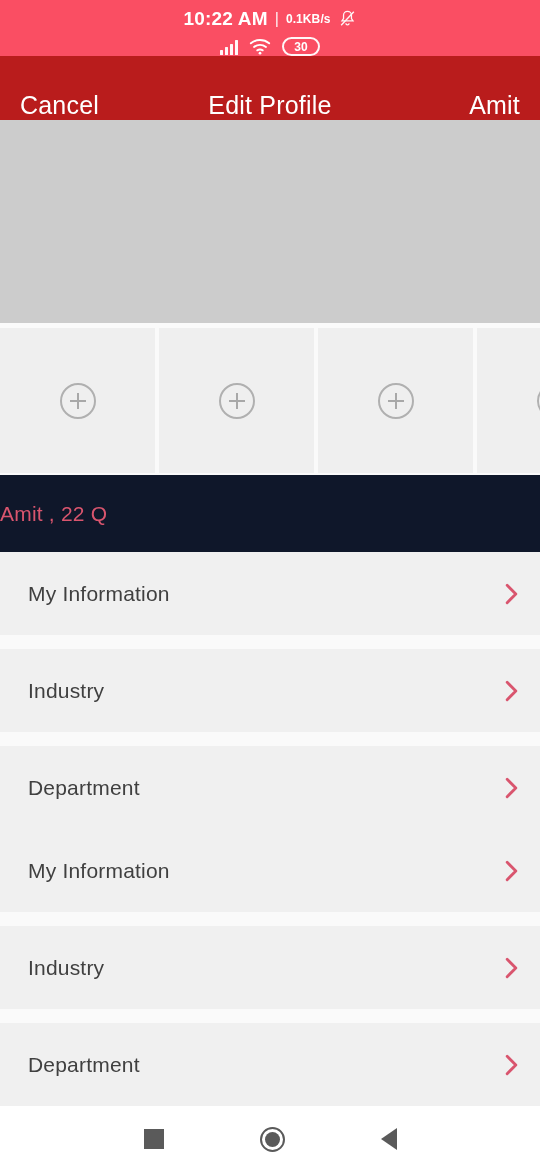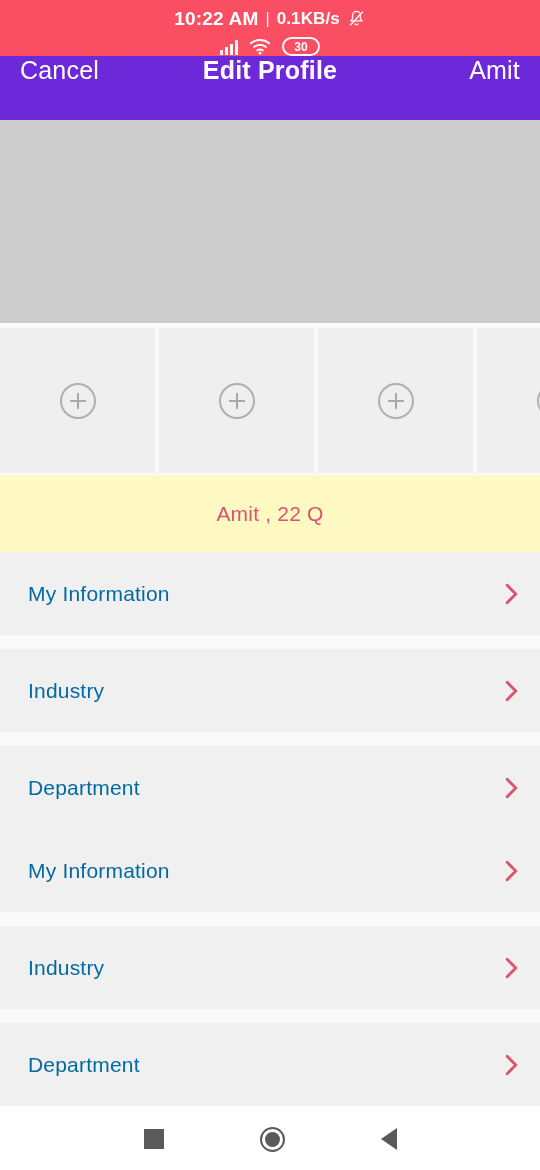--- a/index.html
+++ b/index.html
@@ -20,7 +20,7 @@
   .sb-left { display:flex; align-items:center; gap:7px; flex:1; }
   .sb-clock { font-size:19px; font-weight:bold; letter-spacing:.2px; }
   .sb-sep { font-size:16px; font-weight:normal; opacity:.92; }
-  .sb-net { font-size:17px; font-weight:bold; letter-spacing:.1px; }
+  .sb-net { font-size:12px; font-weight:bold; letter-spacing:.1px; }
   .sb-right { display:flex; align-items:center; gap:11px; }
   .bell-mute { width:19px; height:19px; display:block; opacity:.95; }
   .sig { display:flex; align-items:flex-end; gap:2px; height:16px; }

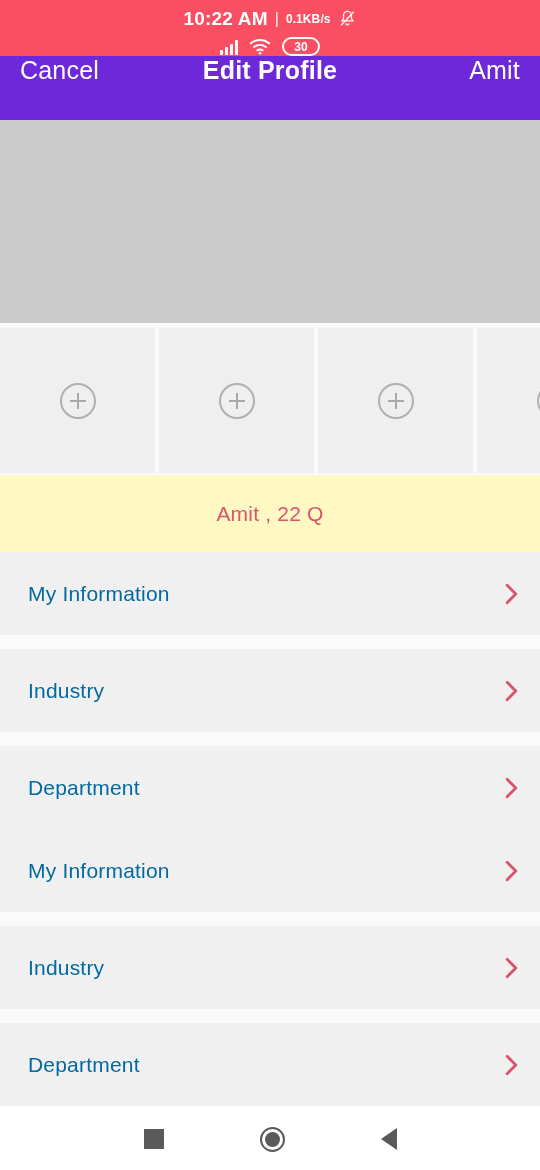--- a/index.html
+++ b/index.html
@@ -36,8 +36,8 @@
 
   
   .appbar {
-    height:64px; background:#6d28d9; color:#ffffff;
-    display:flex; align-items:flex-start; padding:0 20px;
+    height:64px; background:#b91c1c; color:#ffffff;
+    display:flex; align-items:flex-end; padding:0 20px;
     position:relative;
   }
   .appbar-btn {

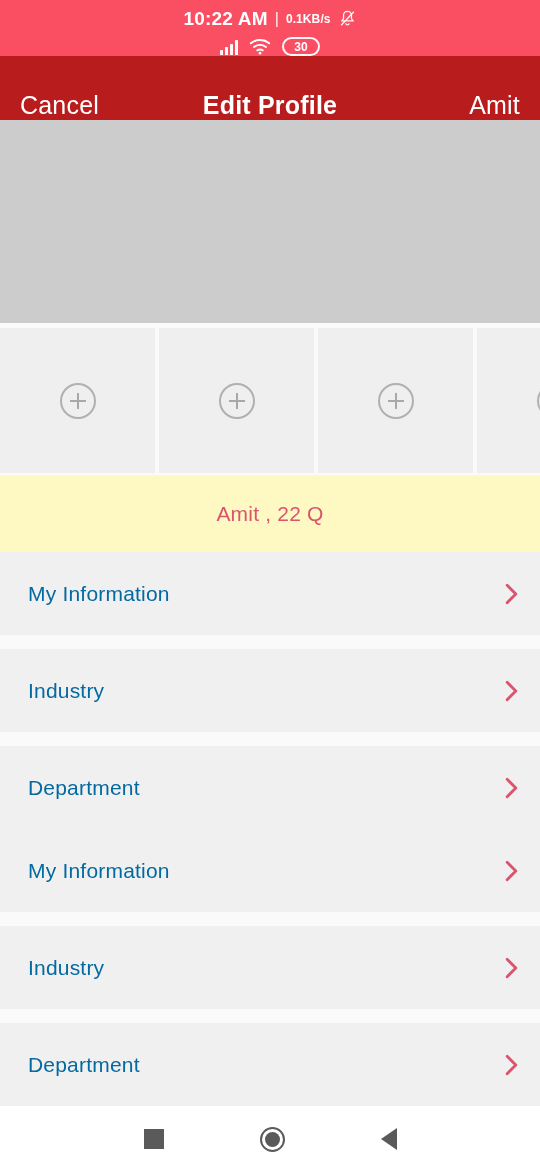--- a/index.html
+++ b/index.html
@@ -46,7 +46,7 @@
   }
   .appbar-title {
     position:absolute; left:0; right:0; text-align:center;
-    font-size:25px; letter-spacing:.2px; pointer-events:none;font-weight:bold;
+    font-size:25px; letter-spacing:.2px; pointer-events:none;
   }
   .appbar-spacer { flex:1; }
 

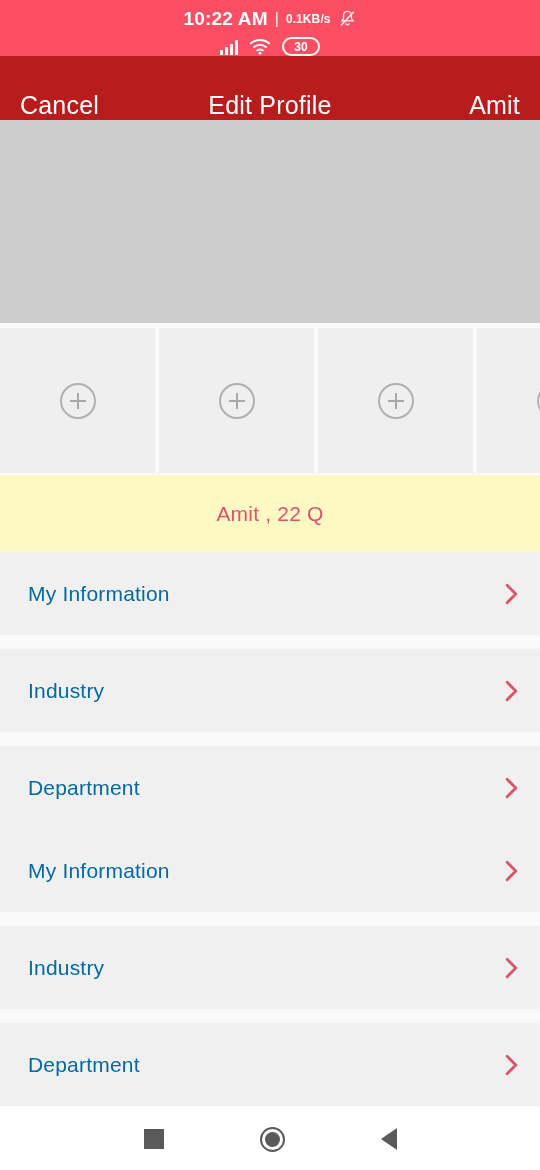--- a/index.html
+++ b/index.html
@@ -75,8 +75,8 @@
 
   
   .nameband {
-    height:77px; background:#fef9c3;
-    display:flex; align-items:center; justify-content:center;
+    height:77px; background:#0f172a;
+    display:flex; align-items:center; 
   }
   .nameband-text { font-size:21px; color:#d9556e; letter-spacing:.2px; }
 

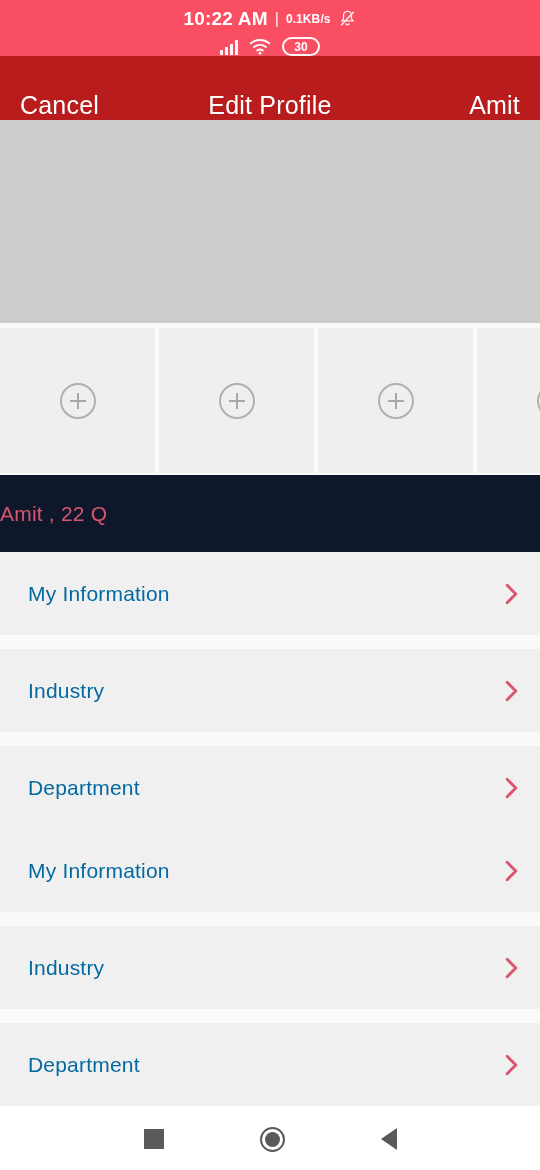--- a/index.html
+++ b/index.html
@@ -89,7 +89,7 @@
     display:flex; align-items:center;
     padding:0 22px 0 28px; cursor:pointer;
   }
-  .list-row-label { flex:1; font-size:21px; color:#0369a1; letter-spacing:.2px; }
+  .list-row-label { flex:1; font-size:21px; color:#404040; letter-spacing:.2px; }
   .chev { width:13px; height:22px; display:block; }
 
   

